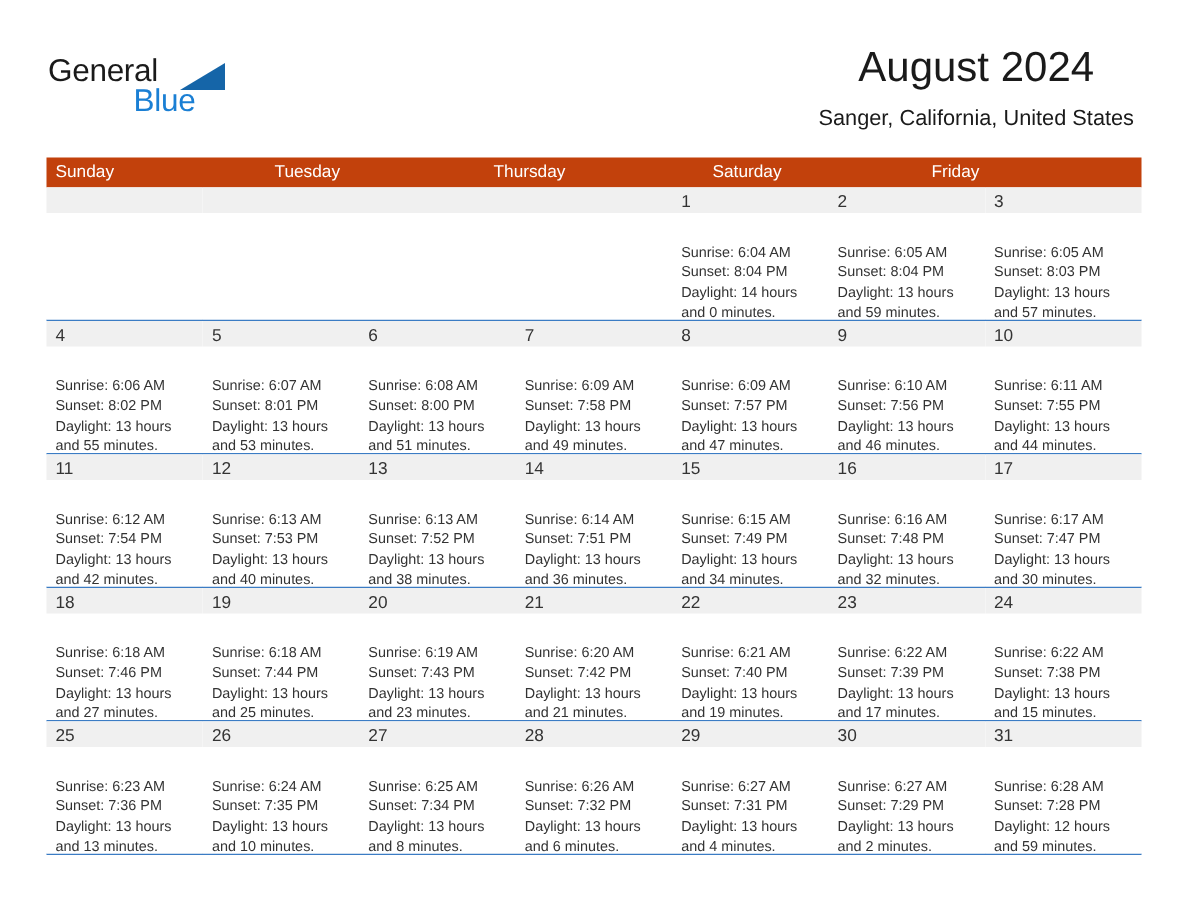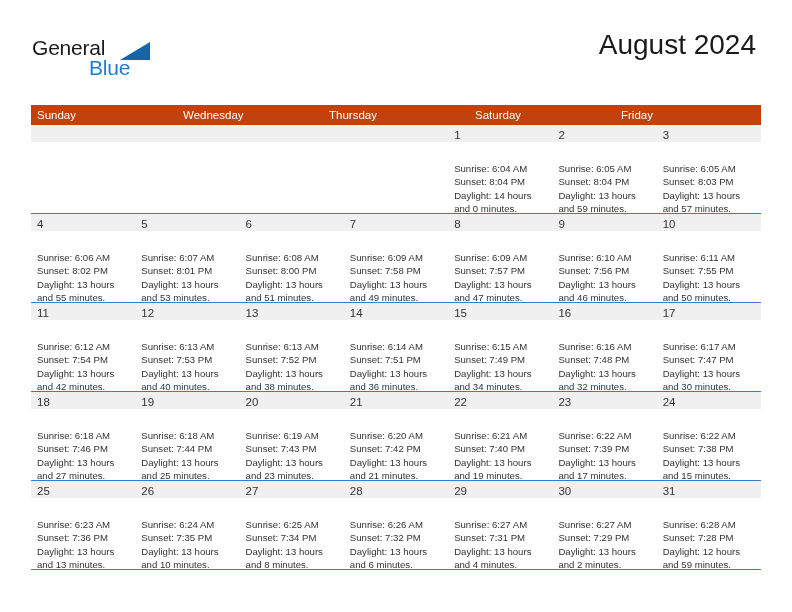--- a/index.html
+++ b/index.html
@@ -160,6 +160,7 @@
     </div>
     <div class="title-block">
       <div class="cal-title">August 2024</div>
+      <div class="cal-subtitle">Sanger, California, United States</div>
     </div>
   </div>
 

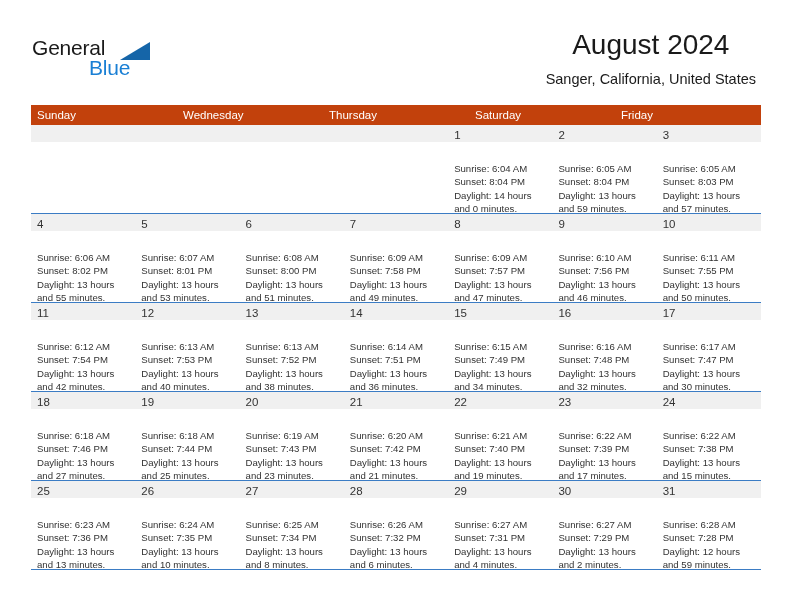--- a/index.html
+++ b/index.html
@@ -167,6 +167,7 @@
   <div class="calendar">
     <div class="dow-row">
       <div class="dow">Sunday</div>
+      <div class="dow">Tuesday</div>
       <div class="dow">Wednesday</div>
       <div class="dow">Thursday</div>
       <div class="dow">Saturday</div>

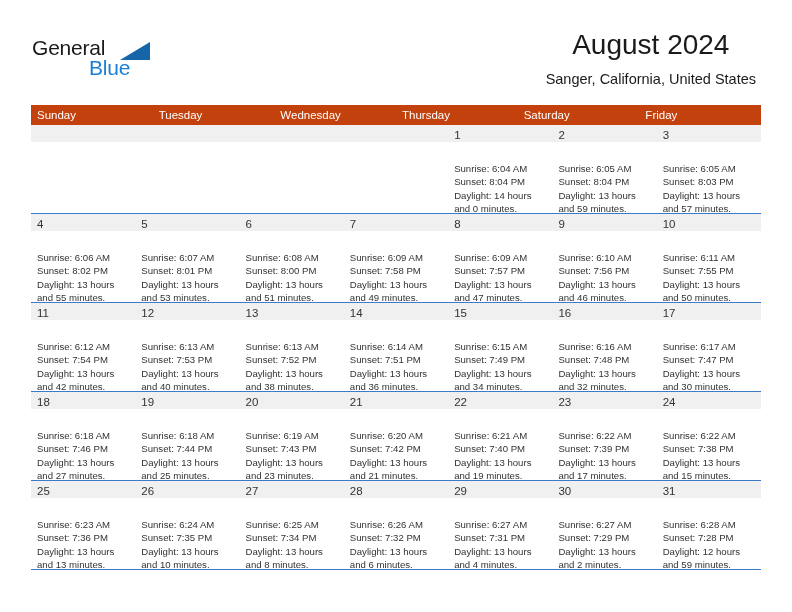--- a/index.html
+++ b/index.html
@@ -168,7 +168,6 @@
     <div class="dow-row">
       <div class="dow">Sunday</div>
       <div class="dow">Tuesday</div>
-      <div class="dow">Wednesday</div>
       <div class="dow">Thursday</div>
       <div class="dow">Saturday</div>
       <div class="dow">Friday</div>

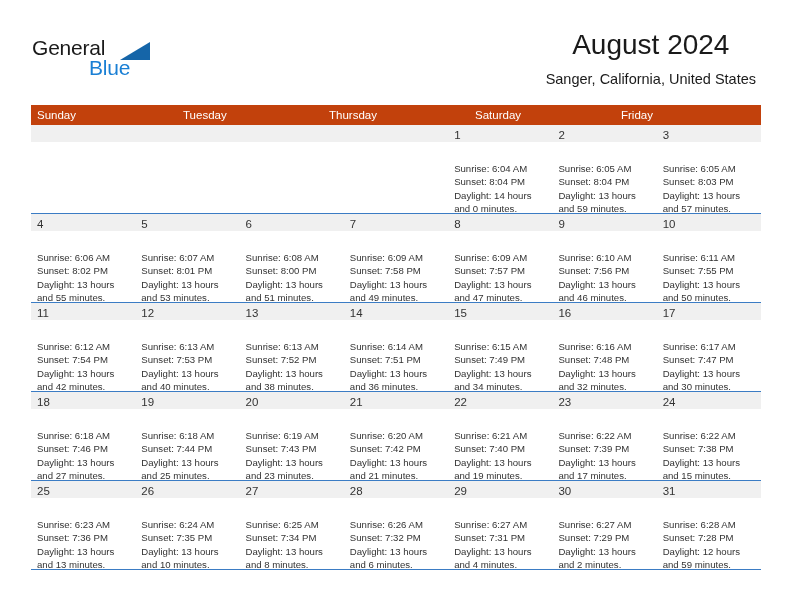--- a/index.html
+++ b/index.html
@@ -275,7 +275,7 @@
               <div>Sunrise: 6:11 AM</div>
               <div>Sunset: 7:55 PM</div>
               <div>Daylight: 13 hours</div>
-              <div>and 50 minutes.</div>
+              <div>and 44 minutes.</div>
             </div>
           </div>
         </div>

